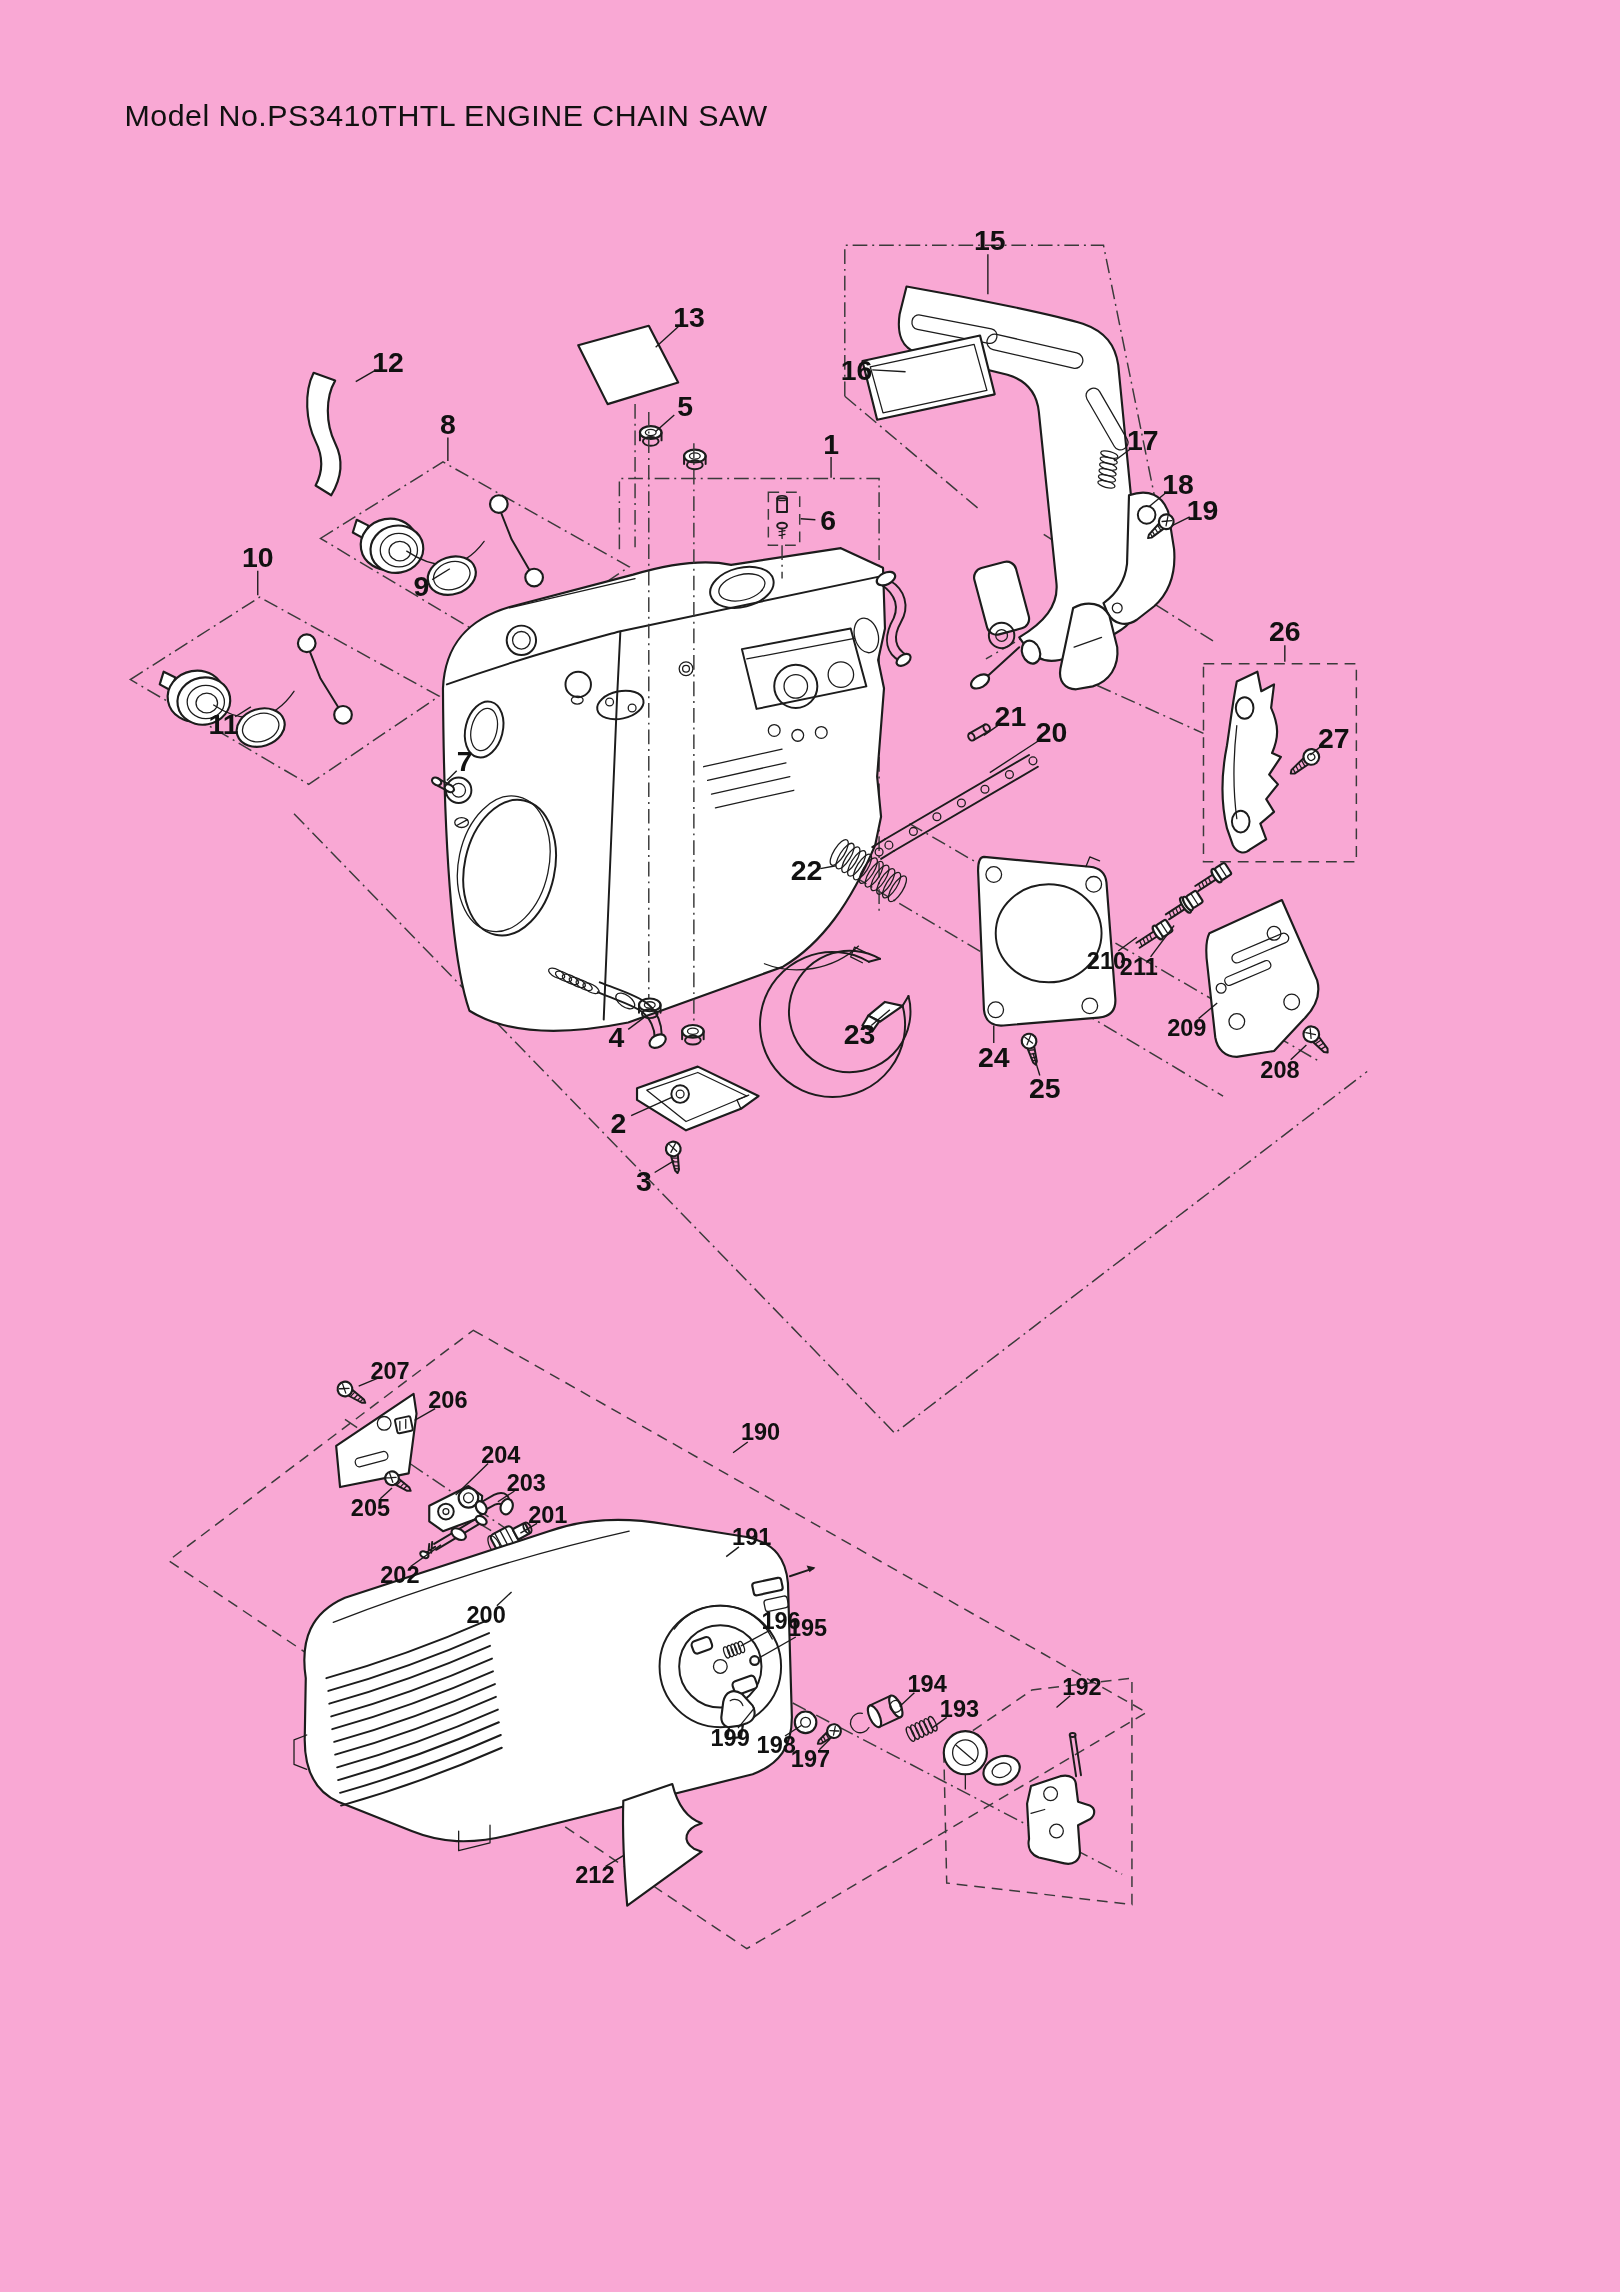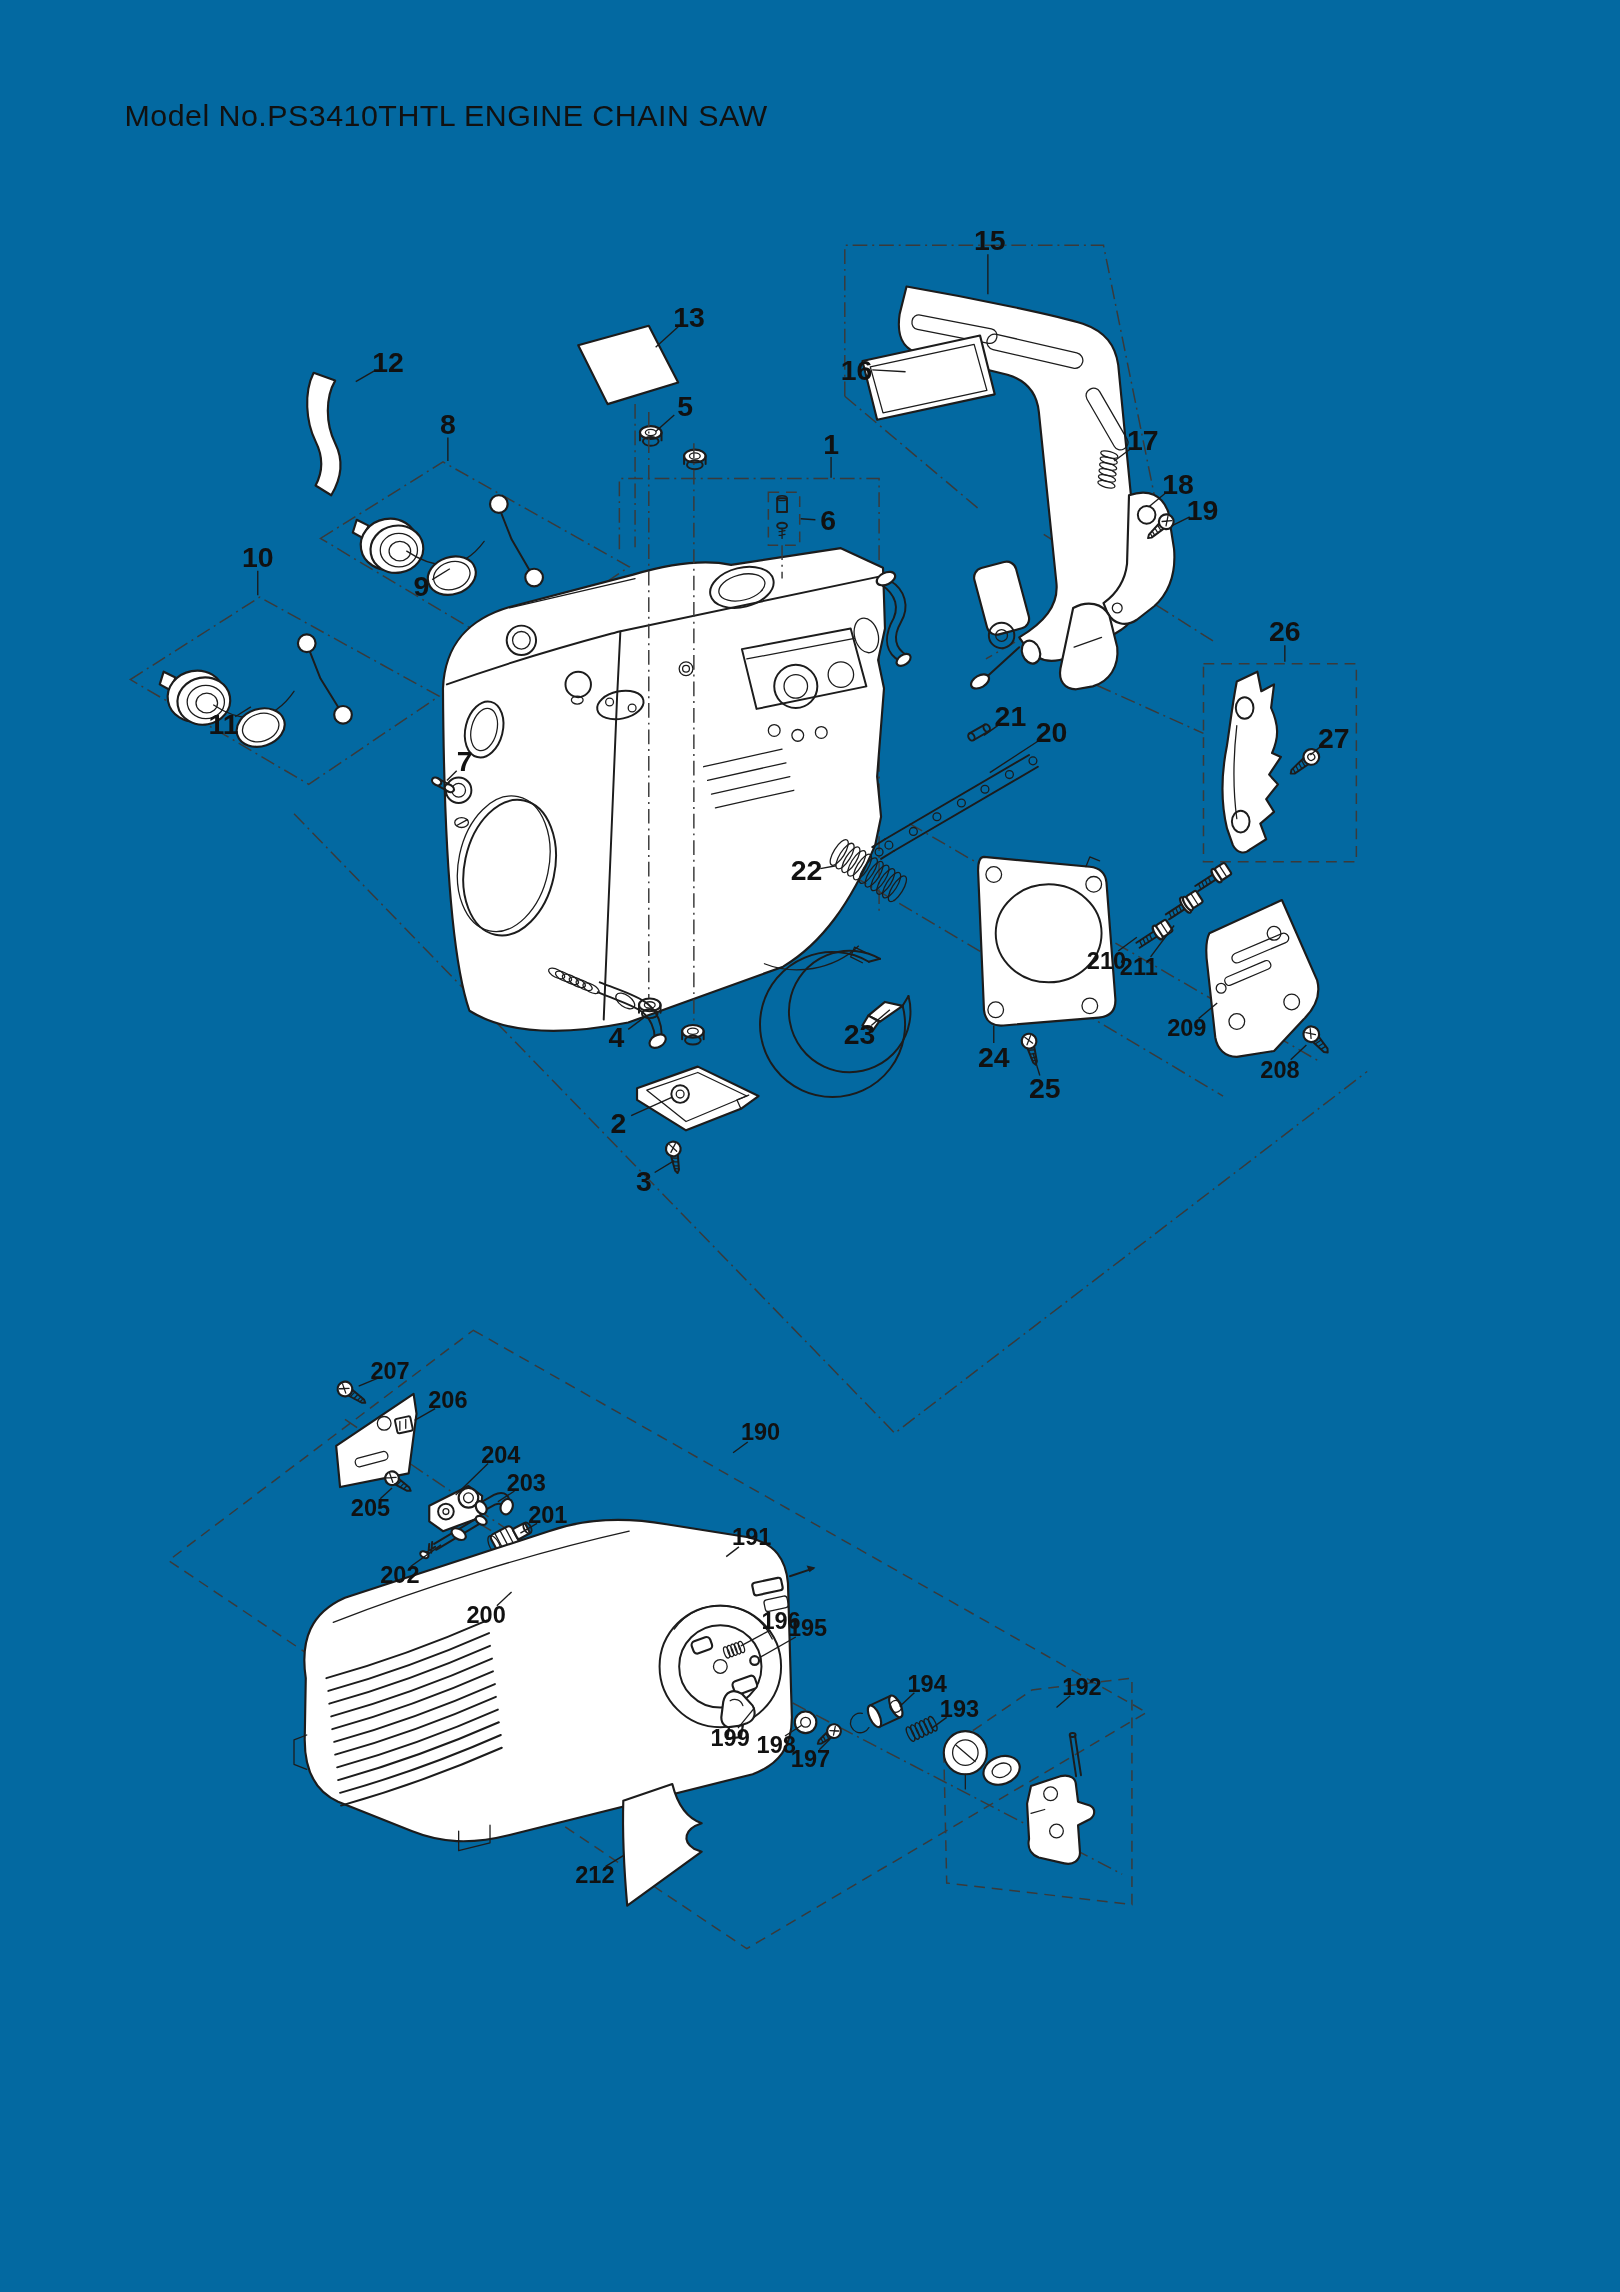--- a/index.html
+++ b/index.html
@@ -3,7 +3,7 @@
 <meta charset="utf-8">
 <style>
   html,body{margin:0;padding:0;background:#fff;}
-  #page{position:relative;width:1620px;height:2293px;background:#0369a1;overflow:hidden;
+  #page{position:relative;width:1620px;height:2293px;background:#f9a8d4;overflow:hidden;
         font-family:"Liberation Sans",sans-serif;}
   svg{position:absolute;left:0;top:0;}
   .ttl{font-family:"Liberation Sans",sans-serif;font-size:31px;fill:#111;letter-spacing:.5px;}

